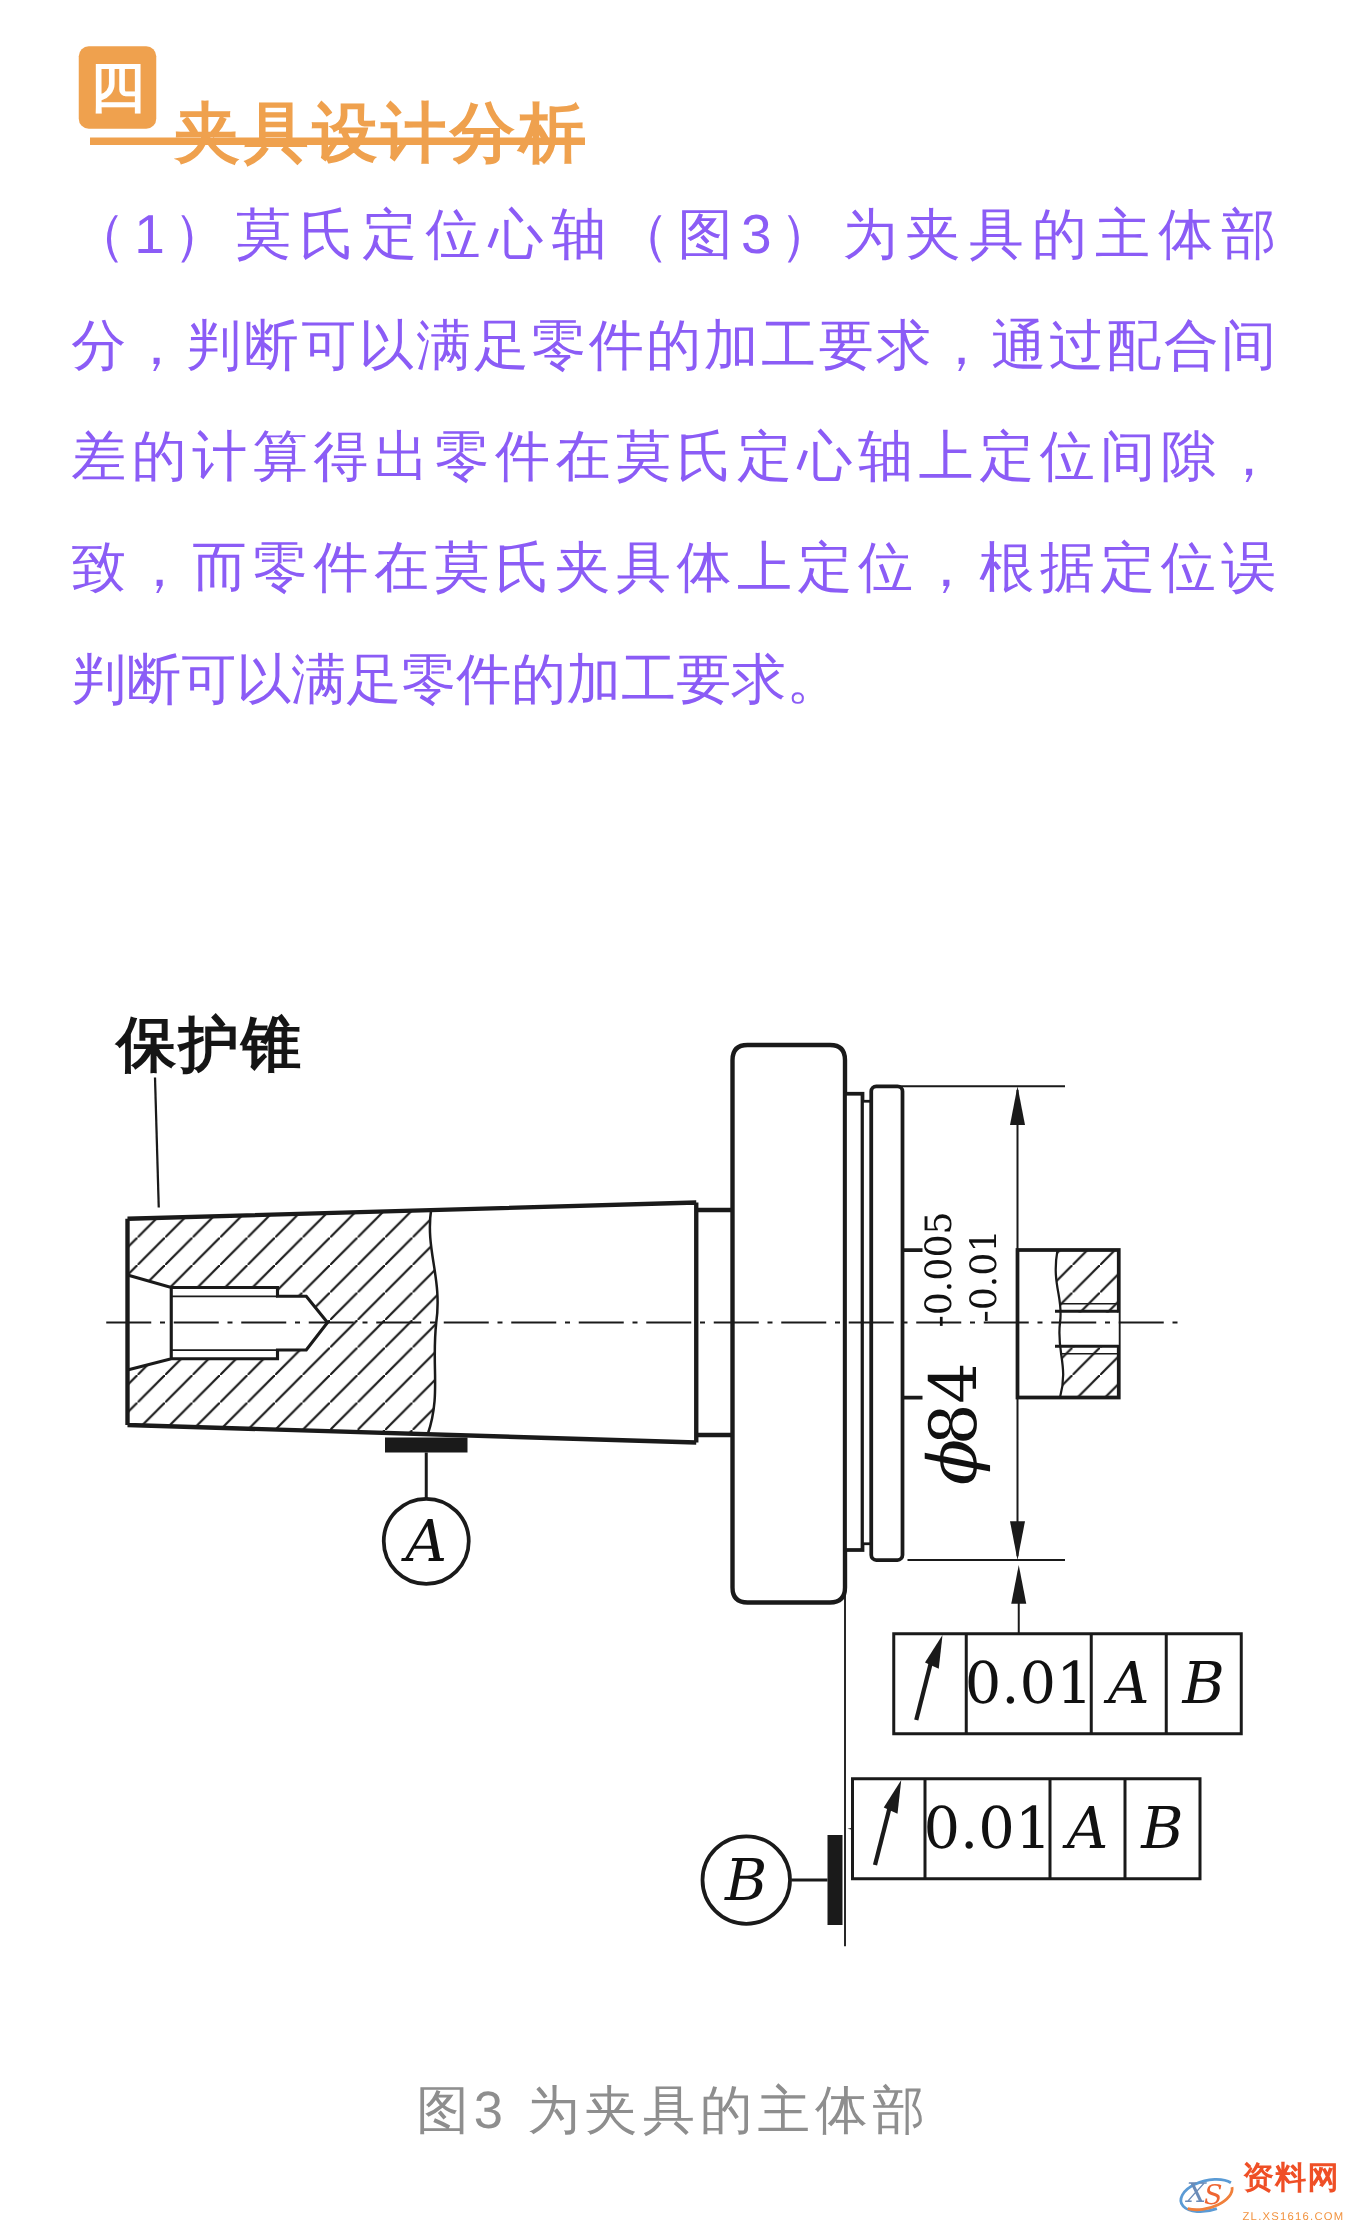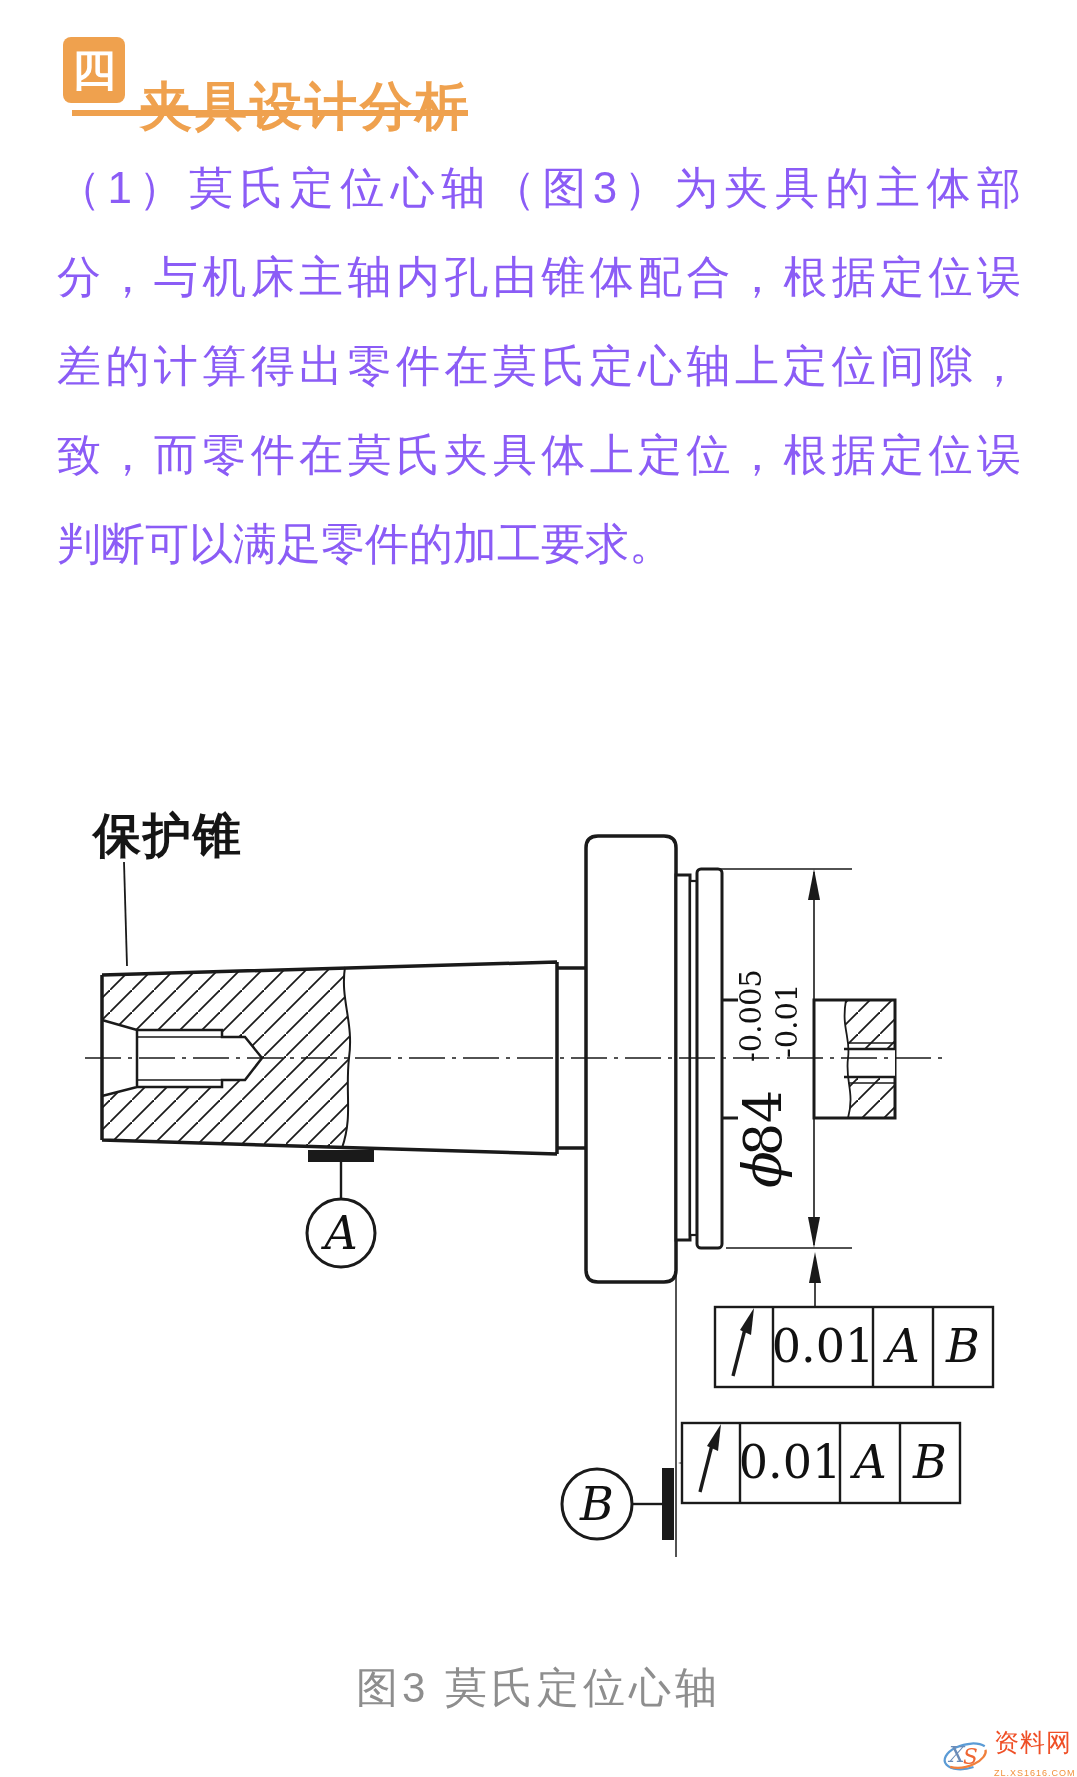--- a/index.html
+++ b/index.html
@@ -41,7 +41,7 @@
 
   <div class="para">
     <div class="pline">（1）莫氏定位心轴（图3）为夹具的主体部</div>
-    <div class="pline">分，与机床主轴内孔由锥体配合，根据定位误</div>
+    <div class="pline">分，判断可以满足零件的加工要求，通过配合间</div>
     <div class="pline">差的计算得出零件在莫氏定心轴上定位间隙，</div>
     <div class="pline">致，而零件在莫氏夹具体上定位，根据定位误</div>
     <div class="pline last">判断可以满足零件的加工要求。</div>

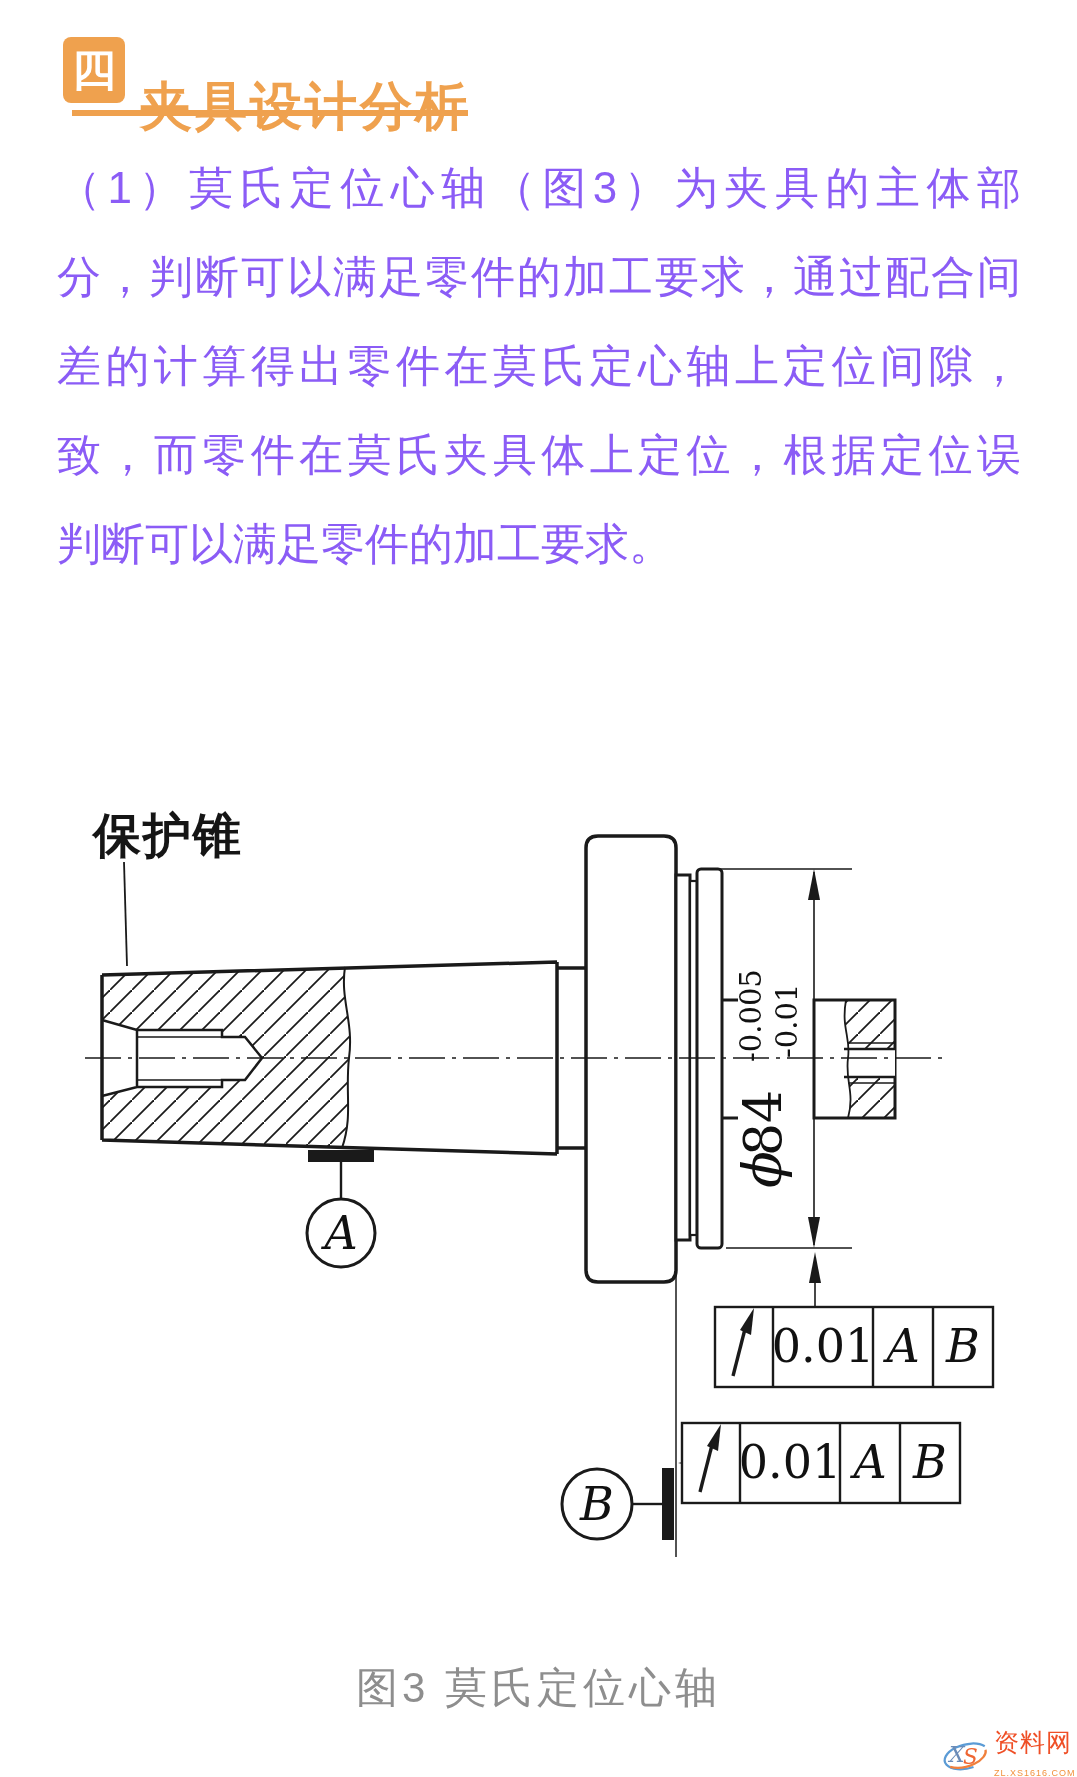--- a/index.html
+++ b/index.html
@@ -143,7 +143,7 @@
     </g>
   </svg>
 
-  <div class="caption">图3 莫氏定位心轴</div>
+  <div class="caption">图3 为夹具的主体部</div>
 
   <div class="watermark">
     <svg width="52" height="38" viewBox="0 0 60 44">

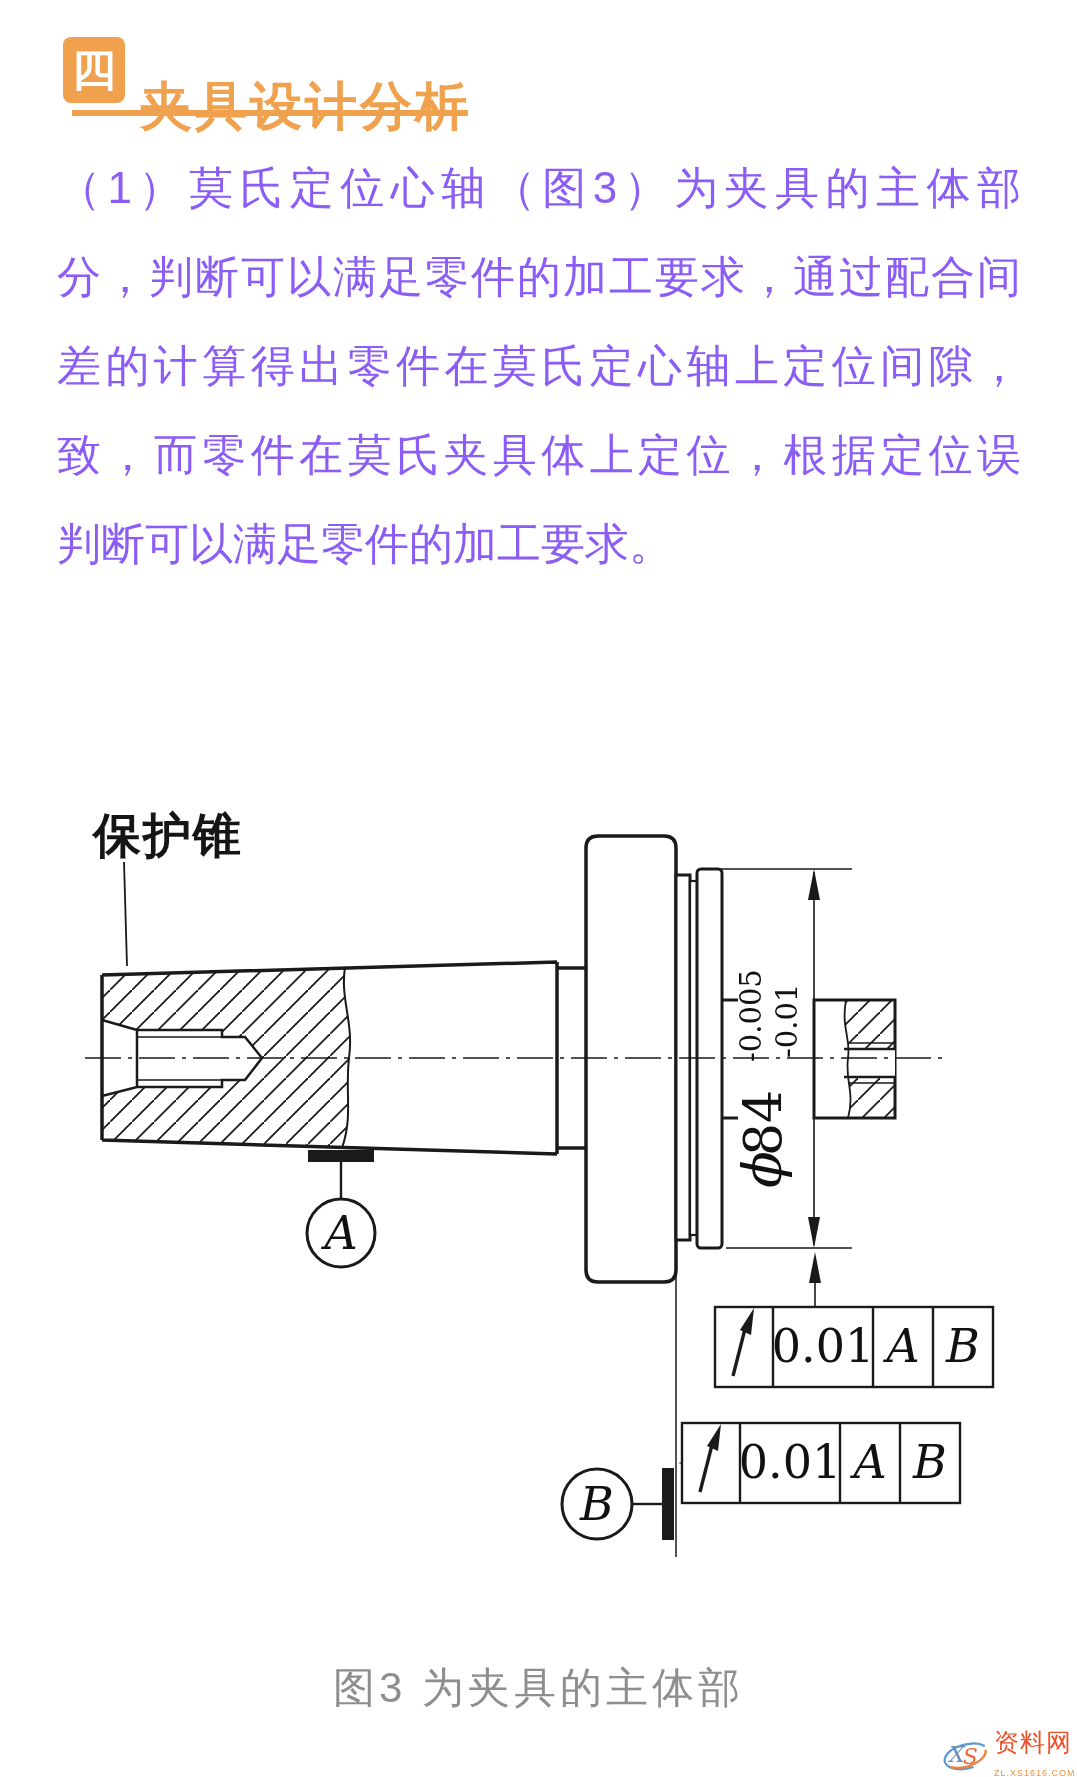--- a/index.html
+++ b/index.html
@@ -23,7 +23,7 @@
   
   .watermark{position:absolute;left:938px;top:1730px;display:flex;align-items:center;gap:4px;}
   .wm-col{display:flex;flex-direction:column;line-height:1;}
-  .wm-name{font-size:25px;font-weight:normal;color:#EF4F26;letter-spacing:1px;}
+  .wm-name{font-size:25px;font-weight:bold;color:#EF4F26;letter-spacing:1px;}
   .wm-url{font-size:9px;color:#F2923E;letter-spacing:1px;margin-top:14px;text-align:right;}
   svg text{font-family:"DejaVu Serif","Liberation Serif",serif;}
   svg .cjk{font-family:"Liberation Sans",sans-serif;}

